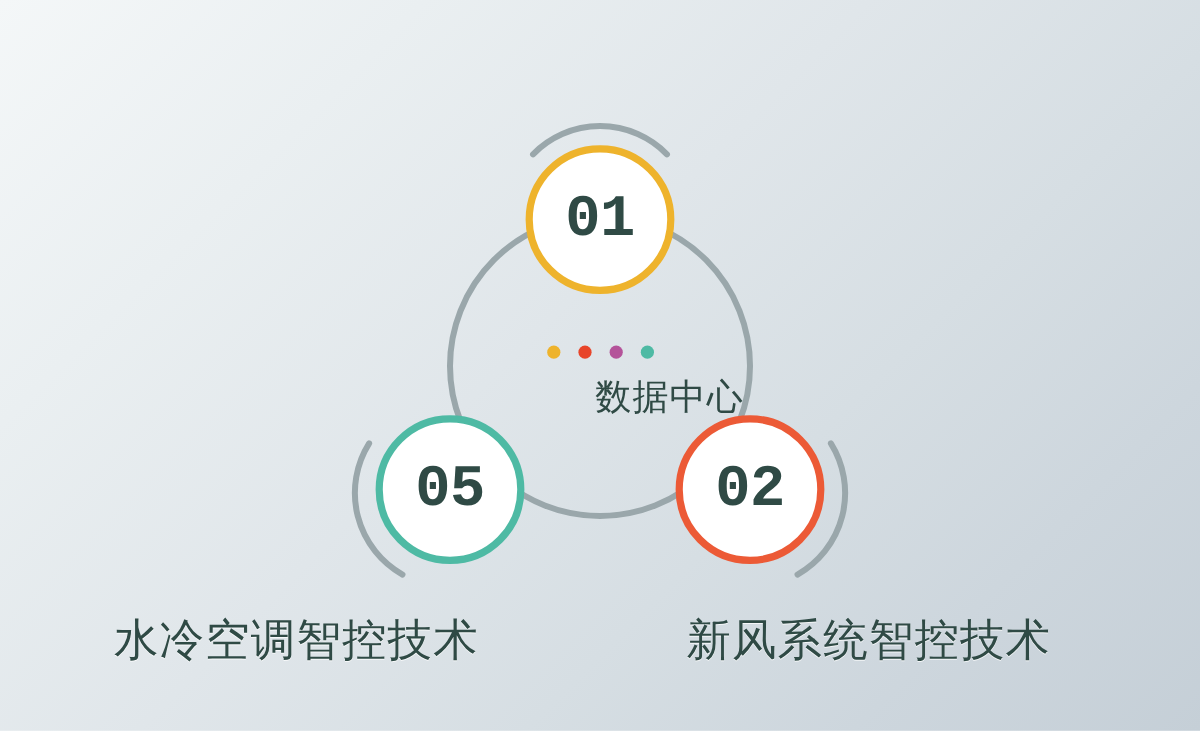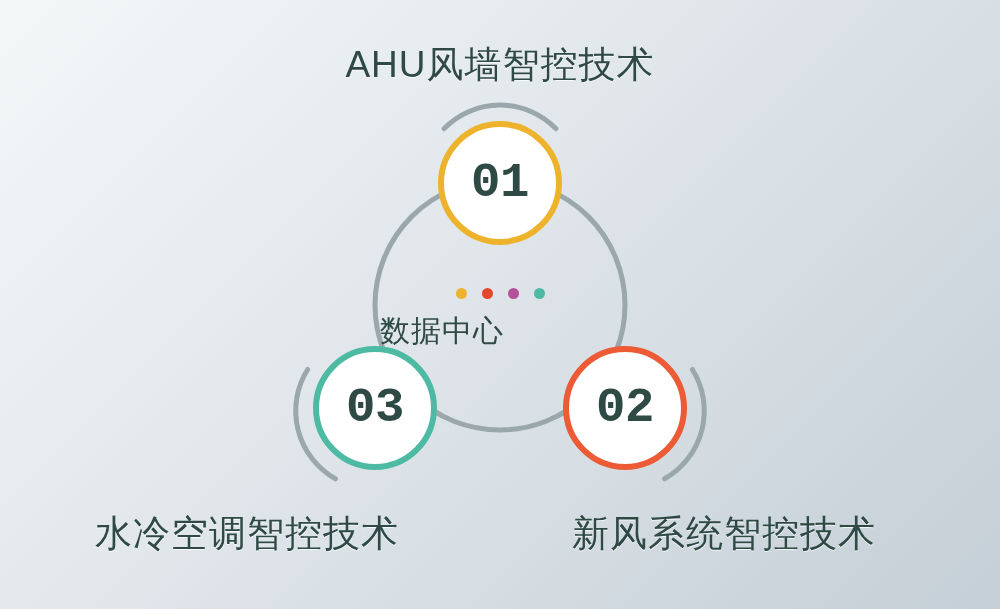--- a/index.html
+++ b/index.html
@@ -167,7 +167,6 @@
     <div id="center-caption" style="color: rgb(47, 74, 69);">数据中心</div>
   </div>
 
-  <div class="label" id="label-top" style="color: rgb(47, 74, 69);">AHU风墙智控技术</div>
 
   <div class="label" id="label-bottom-right" style="color: rgb(47, 74, 69);">新风系统智控技术</div>
 

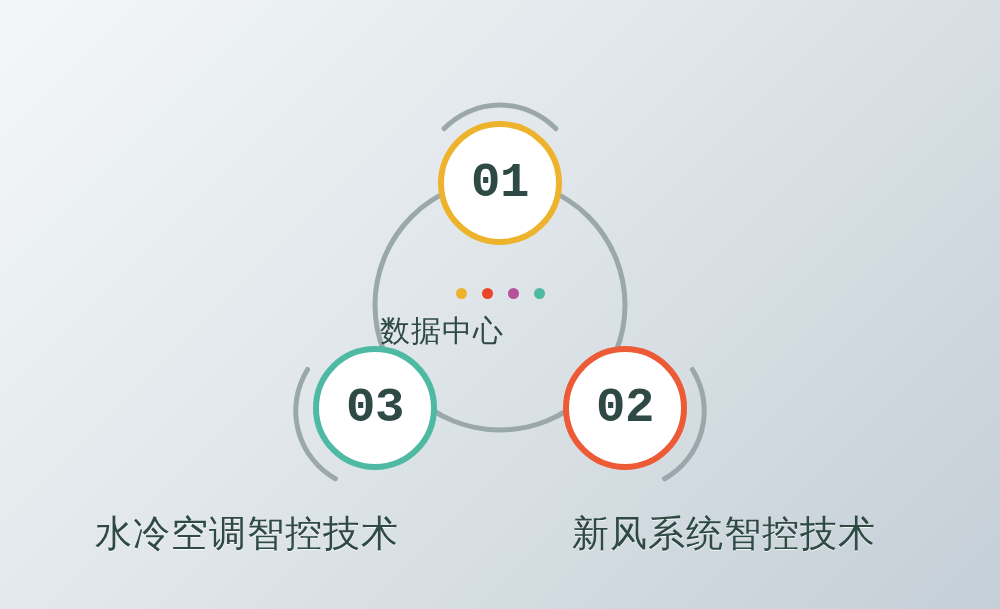--- a/index.html
+++ b/index.html
@@ -80,7 +80,7 @@
     left: 380px;
     top: 286px;
     width: 240px;
-    text-align: left;
+    text-align: right;
   }
   #center-dots {
     display: flex;

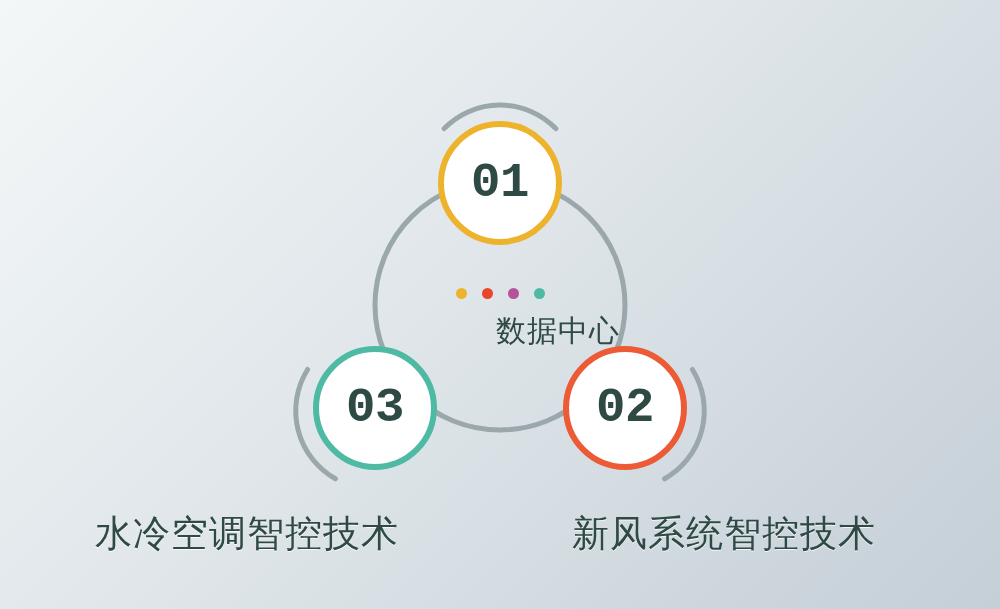--- a/index.html
+++ b/index.html
@@ -154,7 +154,7 @@
   </div>
 
   <div class="node" id="node-03" style="border-color: rgb(78, 186, 164); background: rgb(255, 255, 255);">
-    <span class="node-num" style="color: rgb(47, 74, 69);">03</span>
+    <span class="node-num" style="color: rgb(47, 74, 69);">05</span>
   </div>
 
   <div id="center-cluster">

